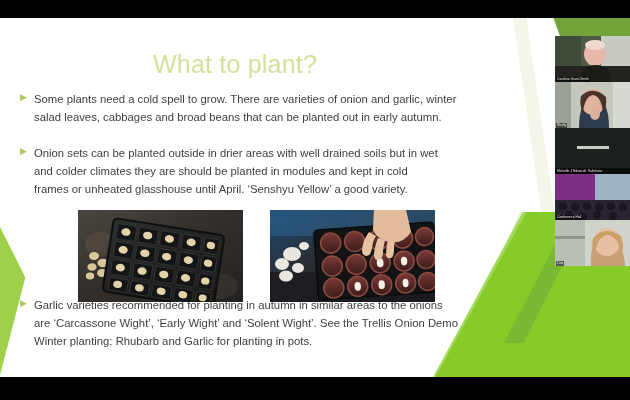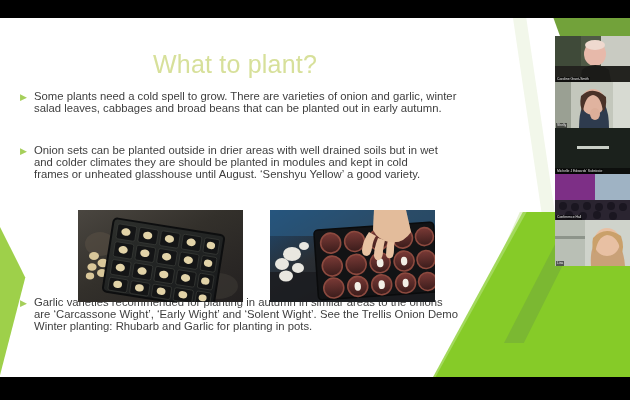--- a/index.html
+++ b/index.html
@@ -146,7 +146,7 @@
   }
   .bullet .btext {
     font-size: 11.3px;
-    line-height: 12px;
+    line-height: 18px;
     color: #3e3e3e;
     font-family: "Liberation Sans", sans-serif;
   }

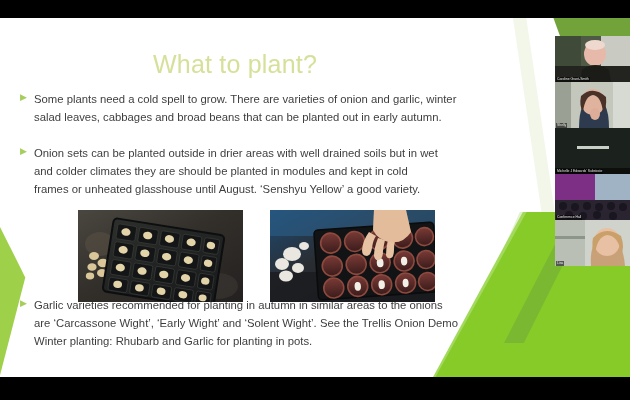--- a/index.html
+++ b/index.html
@@ -224,7 +224,7 @@
 
     <div class="bullet" id="bullet-2">
       <span class="marker">▶</span>
-      <span class="btext">Onion sets can be planted outside in drier areas with well drained soils but in wet and colder climates they are should be planted in modules and kept in cold frames or unheated glasshouse until August. ‘Senshyu Yellow’ a good variety.</span>
+      <span class="btext">Onion sets can be planted outside in drier areas with well drained soils but in wet and colder climates they are should be planted in modules and kept in cold frames or unheated glasshouse until April. ‘Senshyu Yellow’ a good variety.</span>
     </div>
 
     <div class="photo" id="photo-onions">

